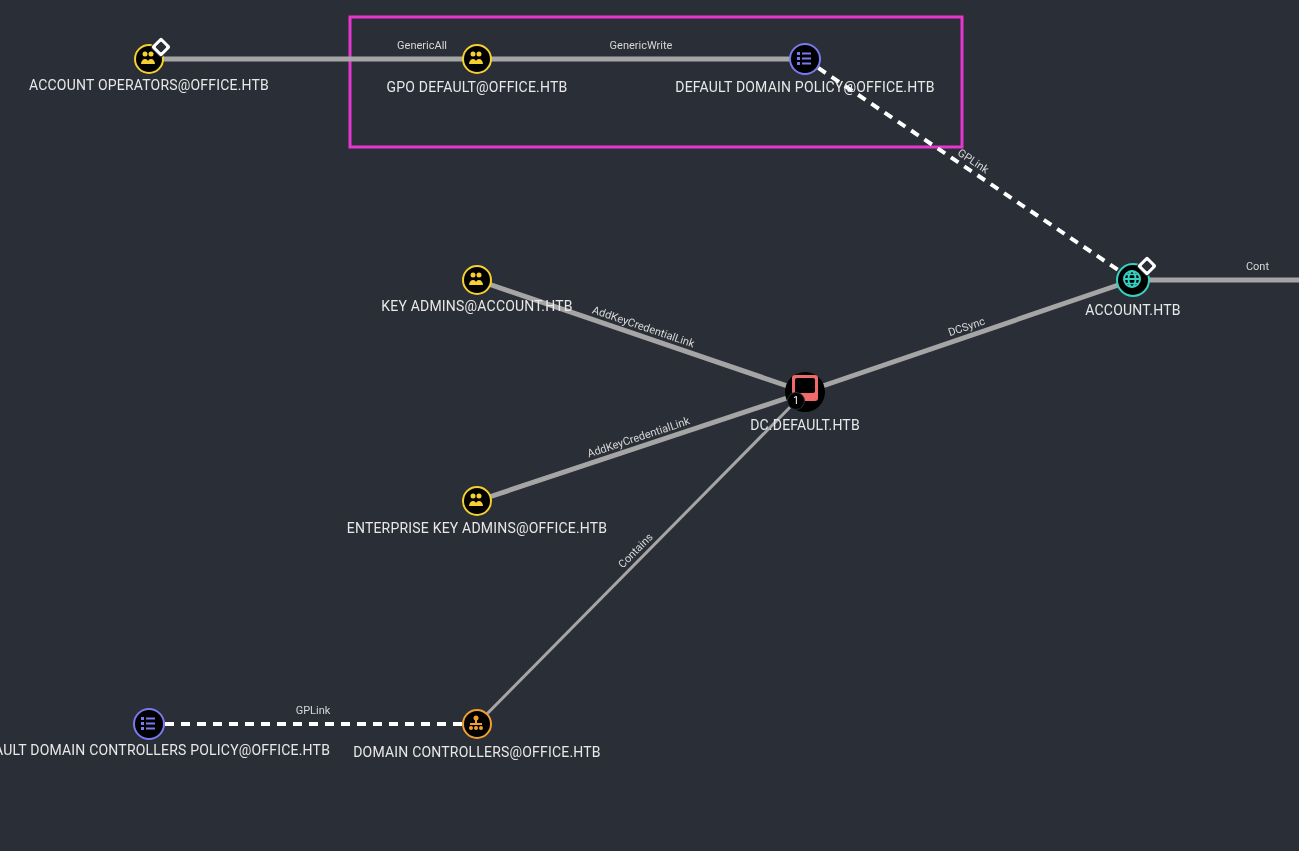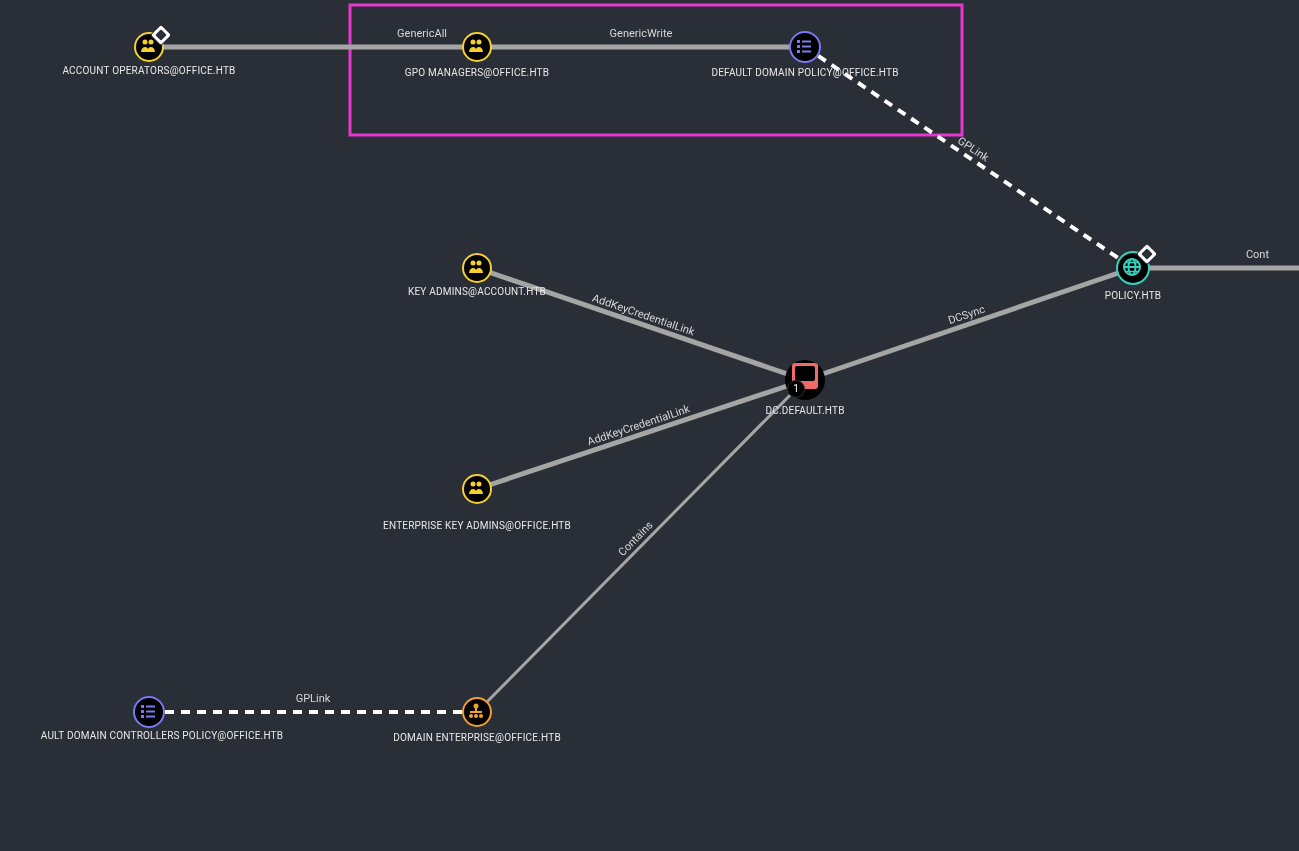--- a/index.html
+++ b/index.html
@@ -16,6 +16,7 @@
     position: relative;
     width: 1299px;
     height: 626px;
+    margin-top: 12px;
   }
   svg.graph {
     position: absolute;

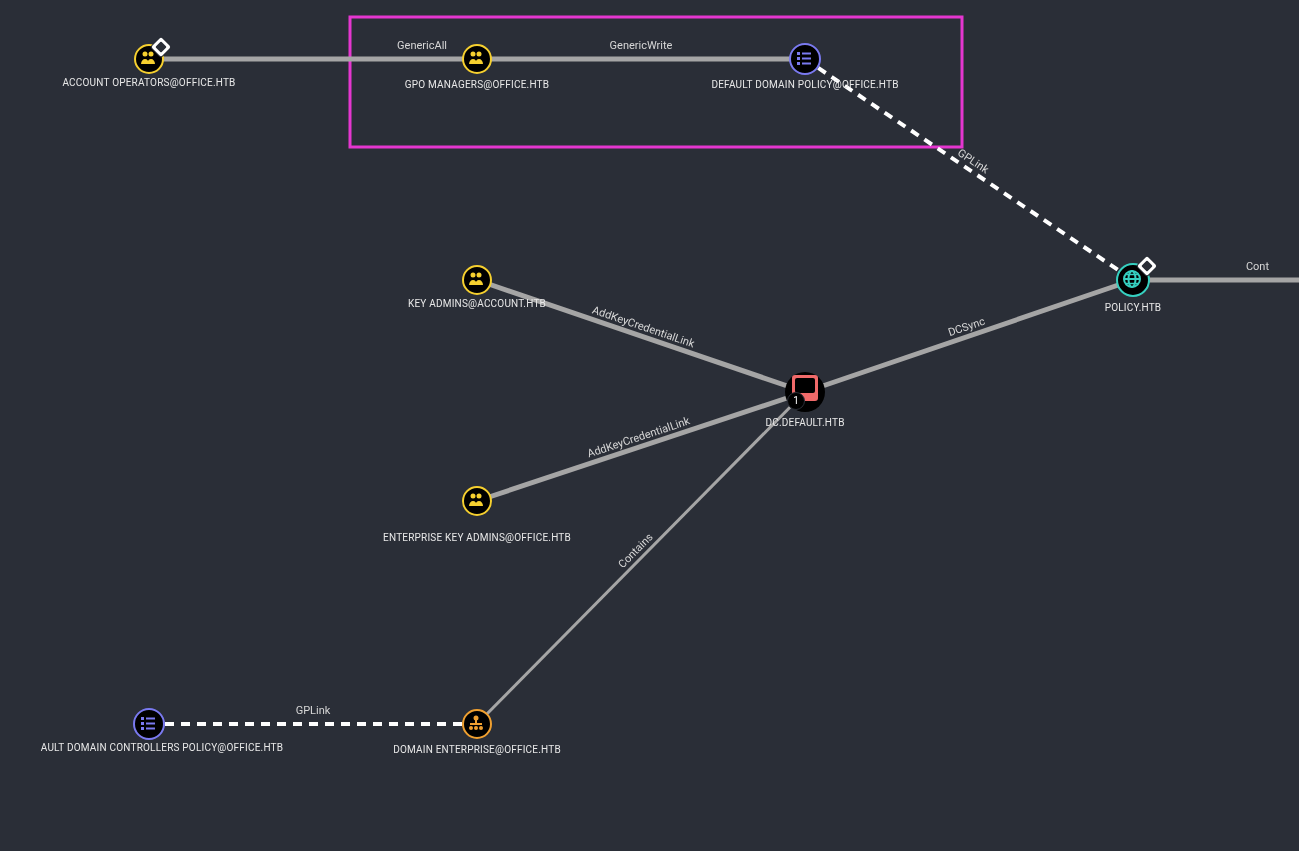--- a/index.html
+++ b/index.html
@@ -58,7 +58,7 @@
     position: absolute;
     transform: translate(-50%, 0);
     text-align: center;
-    font-size: 10px;
+    font-size: 14px;
     color: #e8e8e8;
     white-space: nowrap;
     letter-spacing: 0.2px;

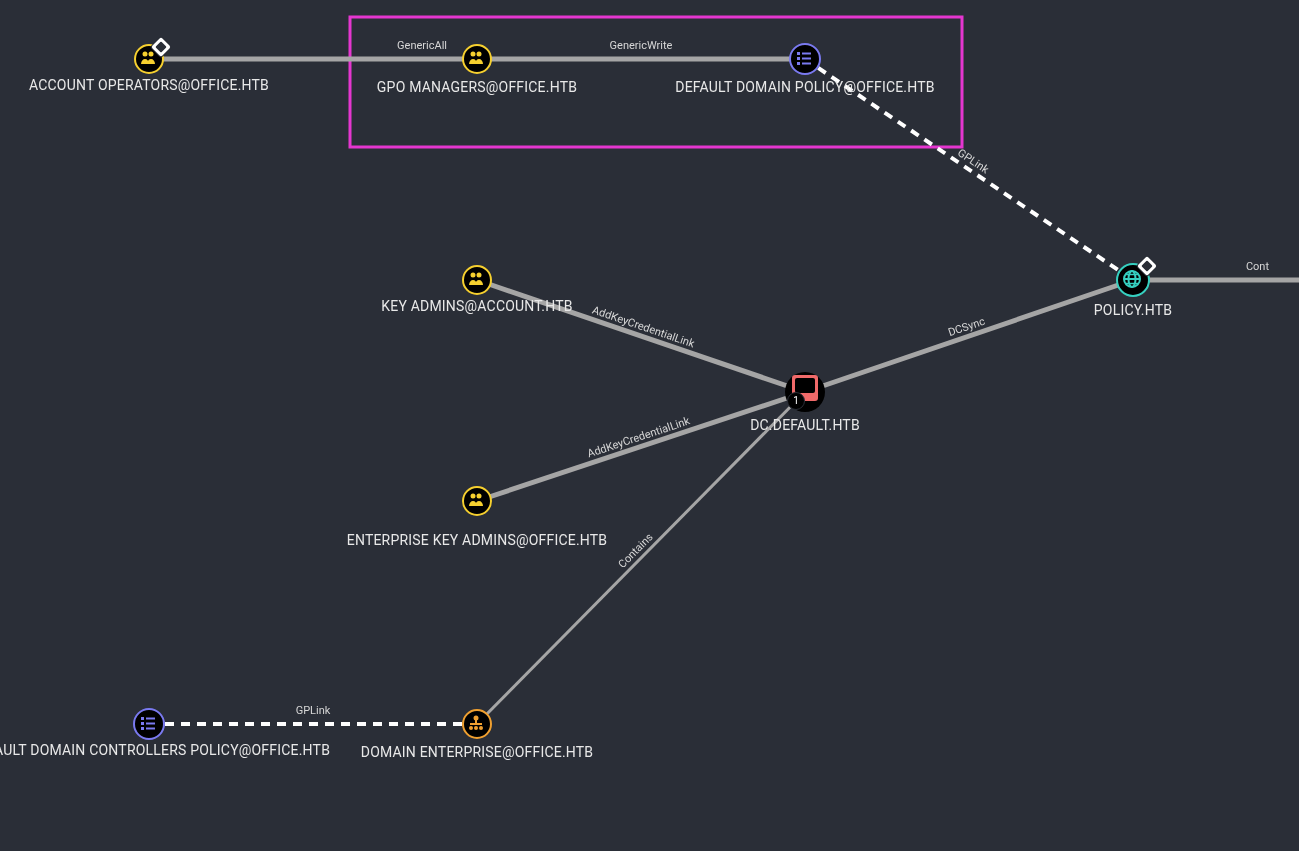--- a/index.html
+++ b/index.html
@@ -204,7 +204,7 @@
 
     </div>
       </div>
-      <div class="node-label" style="left: 477px; top: 67px;">GPO MANAGERS@OFFICE.HTB</div>
+      <div class="node-label" style="left: 477px; top: 67px;">GPO DEFAULT@OFFICE.HTB</div>
       <div class="node" style="left: 805px; top: 47px;">
         <div class="icon-circle icon-gpo">
       <svg viewBox="0 0 18 18">

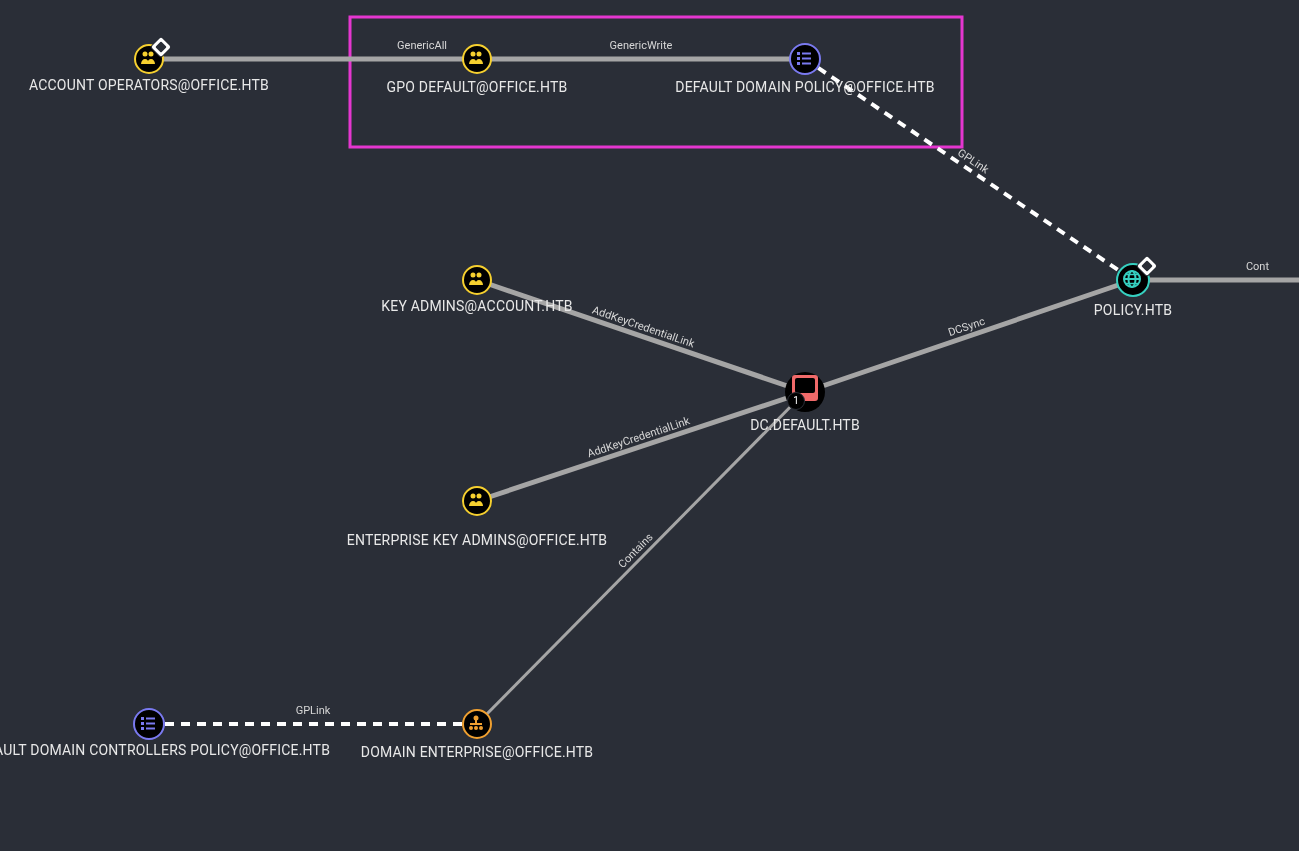--- a/index.html
+++ b/index.html
@@ -246,7 +246,7 @@
       <div class="badge"></div>
     </div>
       </div>
-      <div class="node-label" style="left: 1133px; top: 290px;">POLICY.HTB</div>
+      <div class="node-label" style="left: 1133px; top: 290px;">ACCOUNT.HTB</div>
       <div class="node" style="left: 477px; top: 712px;">
         <div class="icon-circle icon-ou">
       <svg viewBox="0 0 16 16">

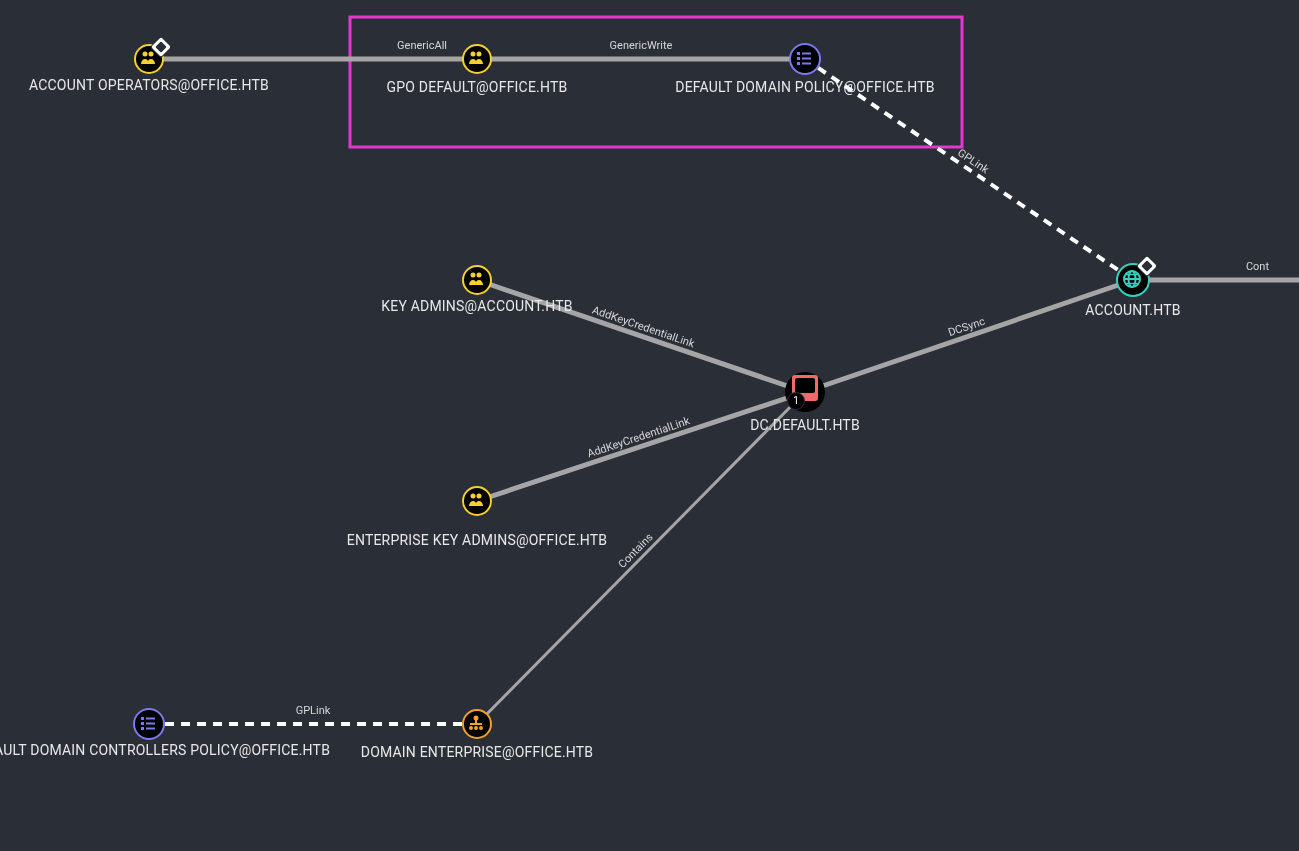--- a/index.html
+++ b/index.html
@@ -230,7 +230,7 @@
 
     </div>
       </div>
-      <div class="node-label" style="left: 477px; top: 520px;">ENTERPRISE KEY ADMINS@OFFICE.HTB</div>
+      <div class="node-label" style="left: 477px; top: 508px;">ENTERPRISE KEY ADMINS@OFFICE.HTB</div>
       <div class="node" style="left: 805px; top: 380px;">
         <div class="icon-computer-outer">
       <div class="icon-computer"></div>

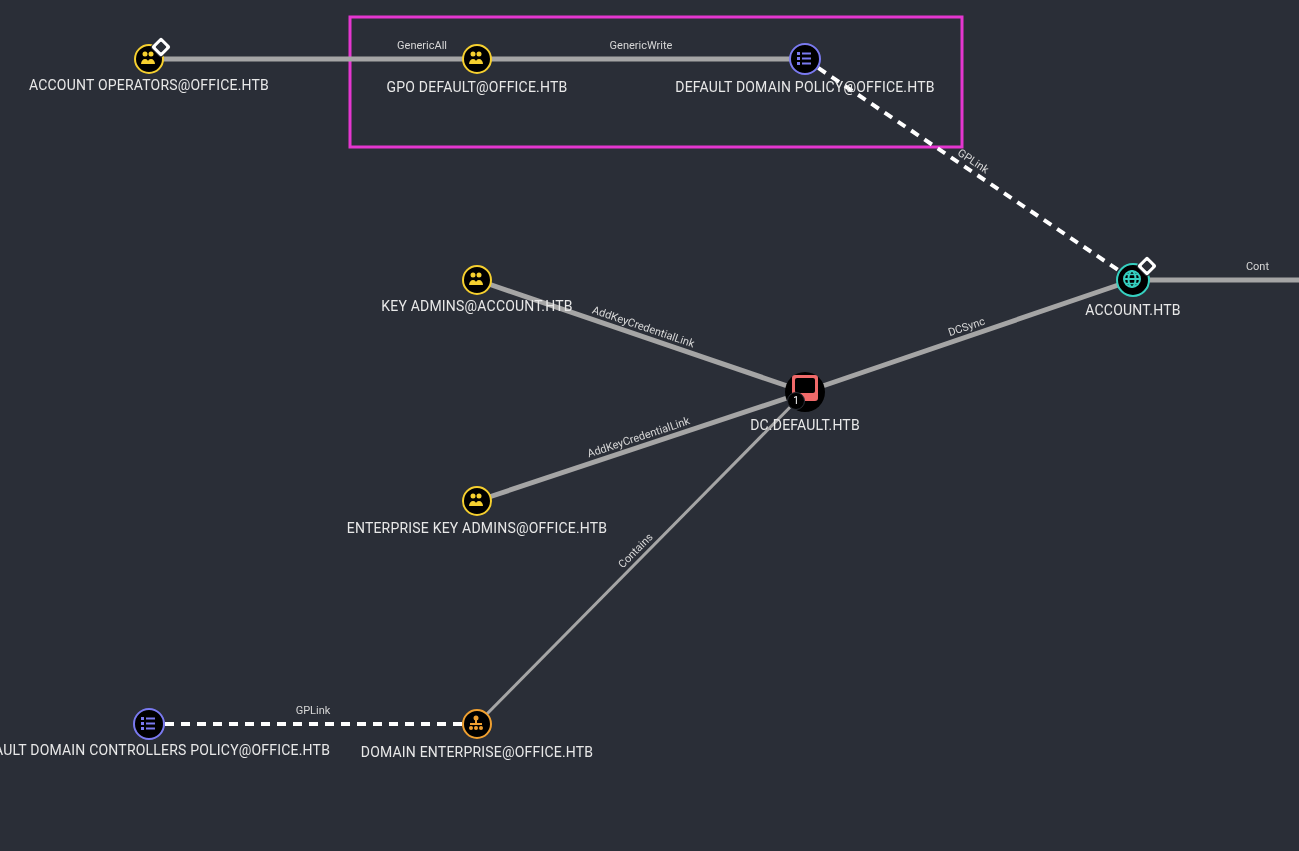--- a/index.html
+++ b/index.html
@@ -254,7 +254,7 @@
           </svg>
     </div>
       </div>
-      <div class="node-label" style="left: 477px; top: 732px;">DOMAIN ENTERPRISE@OFFICE.HTB</div>
+      <div class="node-label" style="left: 477px; top: 732px;">DOMAIN CONTROLLERS@OFFICE.HTB</div>
       <div class="node" style="left: 149px; top: 712px;">
         <div class="icon-circle icon-gpo">
       <svg viewBox="0 0 18 18">

